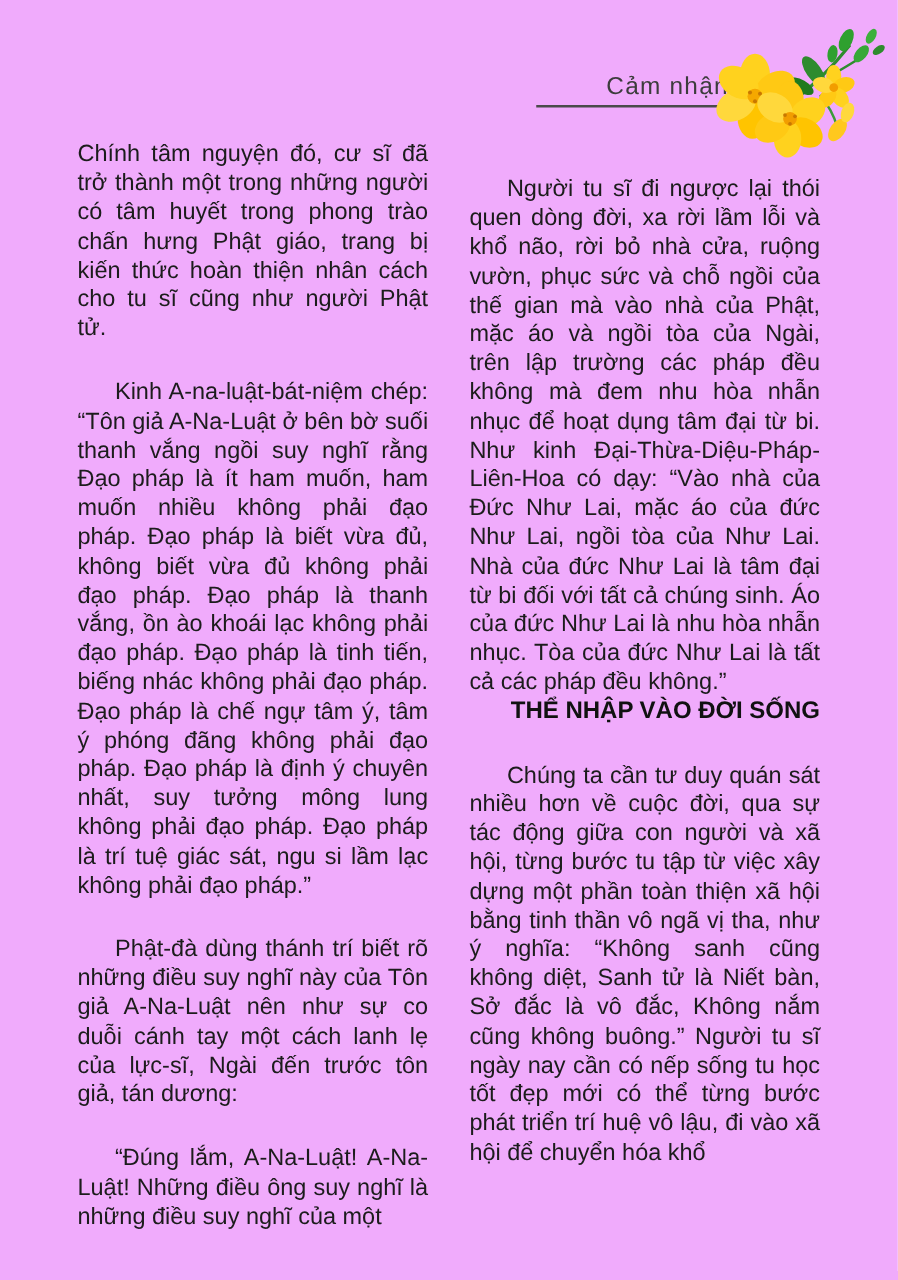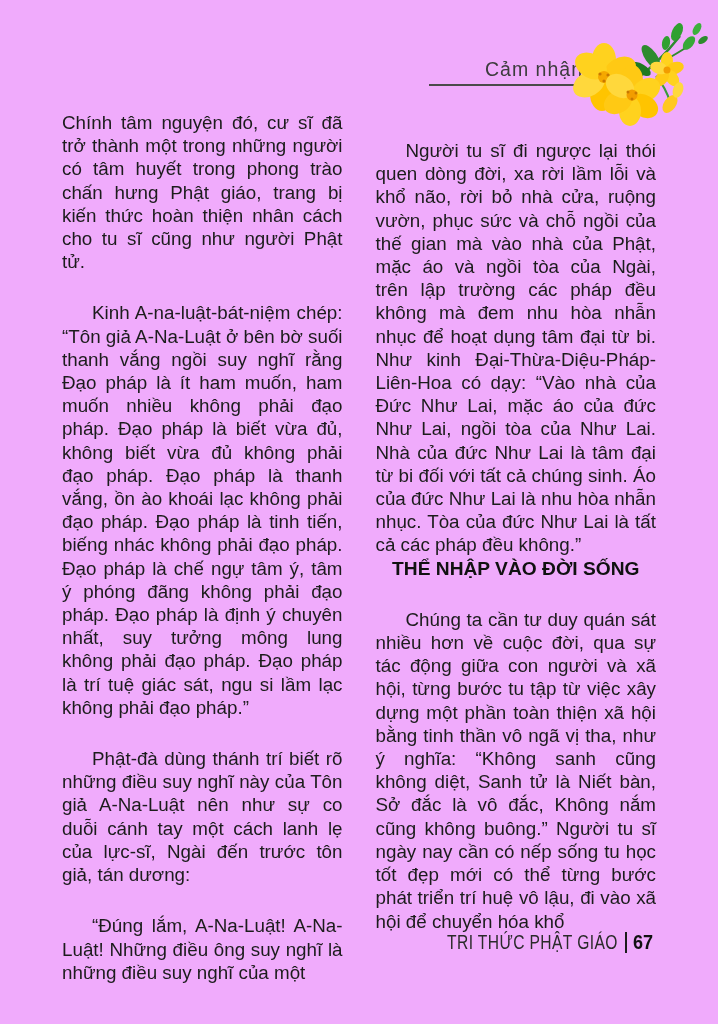--- a/index.html
+++ b/index.html
@@ -38,7 +38,7 @@
   .para.indent{text-indent:30px;margin-top:28px;}
   .heading{
     margin:0;font-size:19.2px;line-height:23.2px;
-    font-weight:bold;text-align:center;color:#111;
+    font-weight:bold;text-align:right;color:#111;
     white-space:nowrap;
   }
 

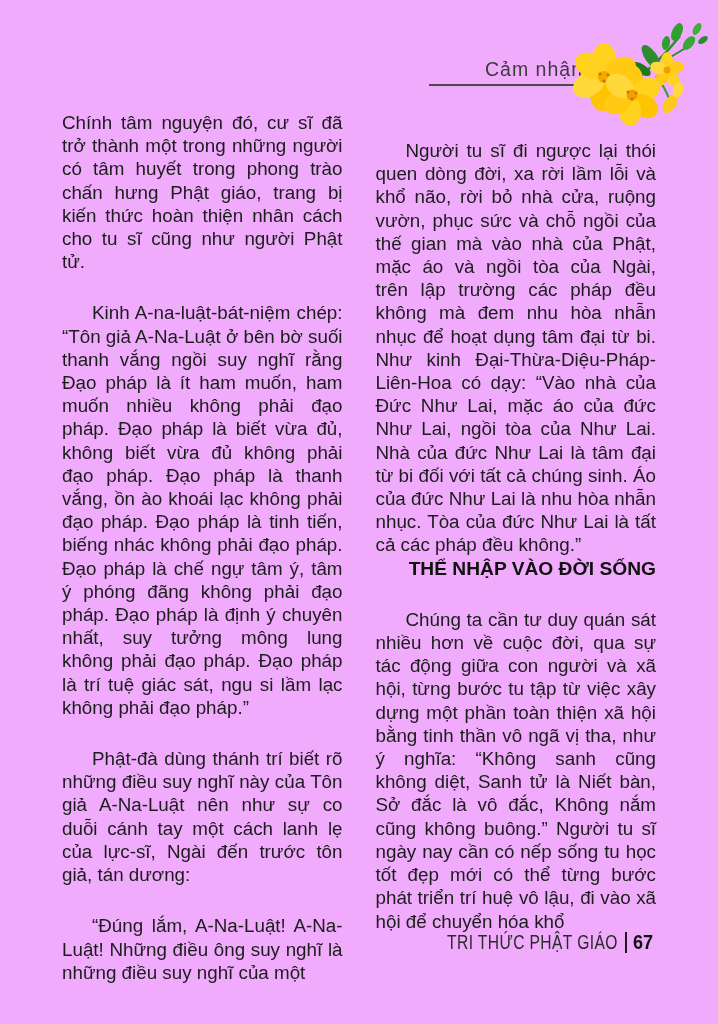--- a/index.html
+++ b/index.html
@@ -139,11 +139,6 @@
     </div>
   </div>
 
-  <div class="footer">
-    <span class="footer-title">TRI THỨC PHẬT GIÁO</span>
-    <span class="footer-divider"></span>
-    <span class="footer-page">67</span>
-  </div>
 
 </div>
 

